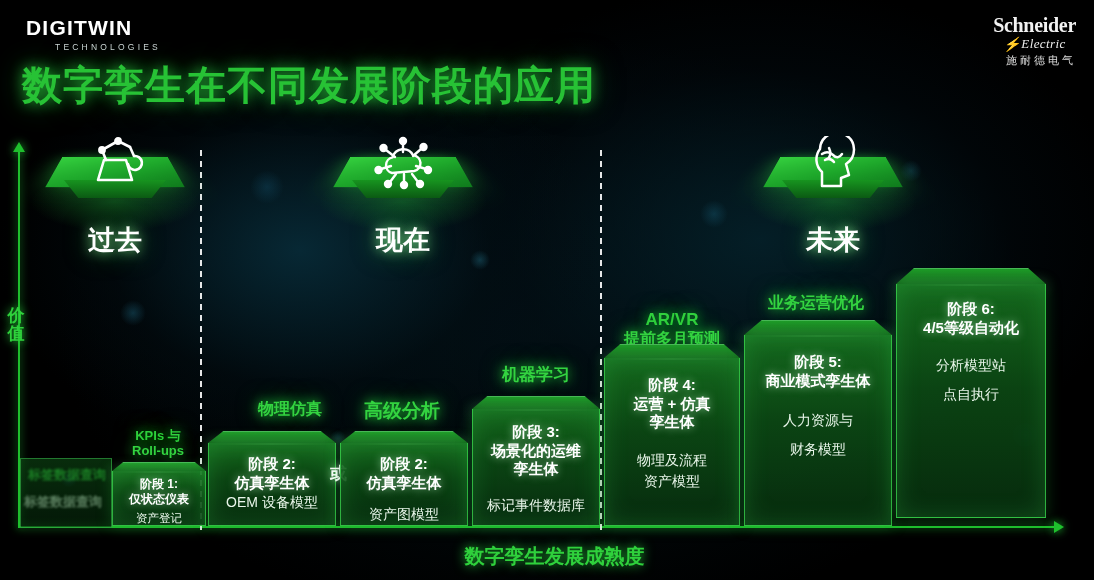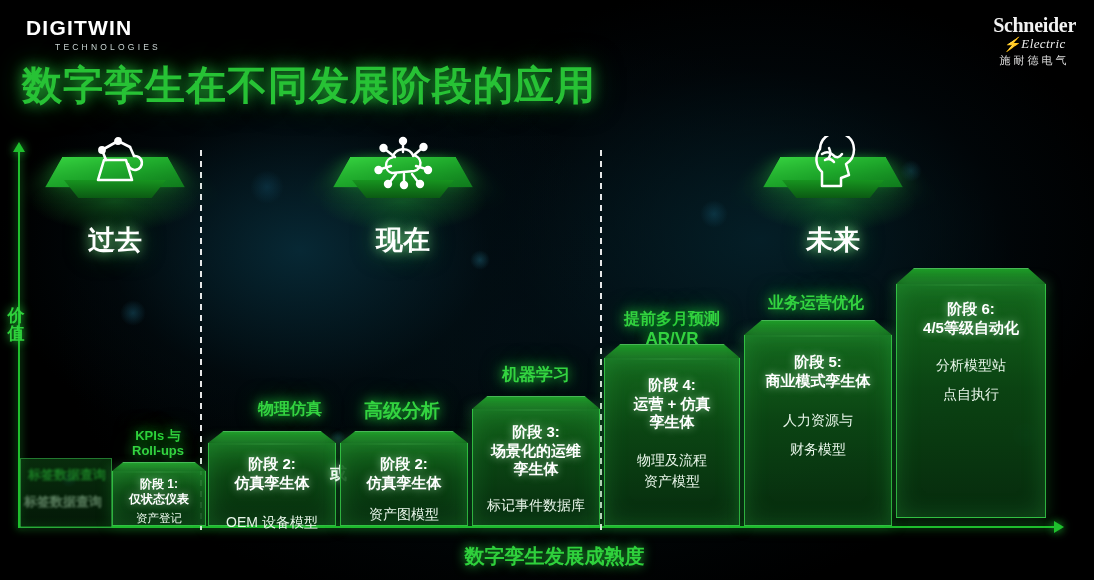--- a/index.html
+++ b/index.html
@@ -44,6 +44,7 @@
   .logo-right .scn {
     font-size:11px; color:#dcdcdc; letter-spacing:3px; margin-top:1px;
     filter:blur(0.5px);
+    text-align:right;
   }
   .logo-right .sbolt {
     display:inline-block; font-size:14px; color:#efefef; transform:translateY(1px);

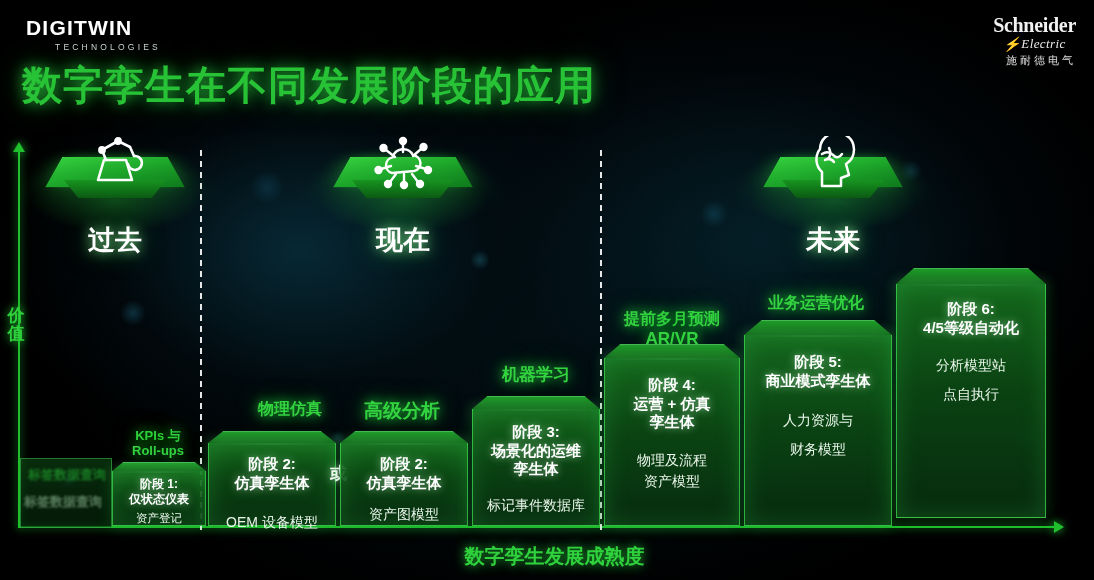--- a/index.html
+++ b/index.html
@@ -348,8 +348,8 @@
   </div>
 
   <div class="tag" style="left:604px;top:310px;width:136px;font-size:16px;">
+    <div style="font-size:17px;">AR/VR</div>
     <div>提前多月预测</div>
-    <div style="font-size:17px;">AR/VR</div>
   </div>
   <div class="block" style="left:604px;top:344px;width:136px;height:182px;">
     <div class="cap" style="height:14px;"></div>

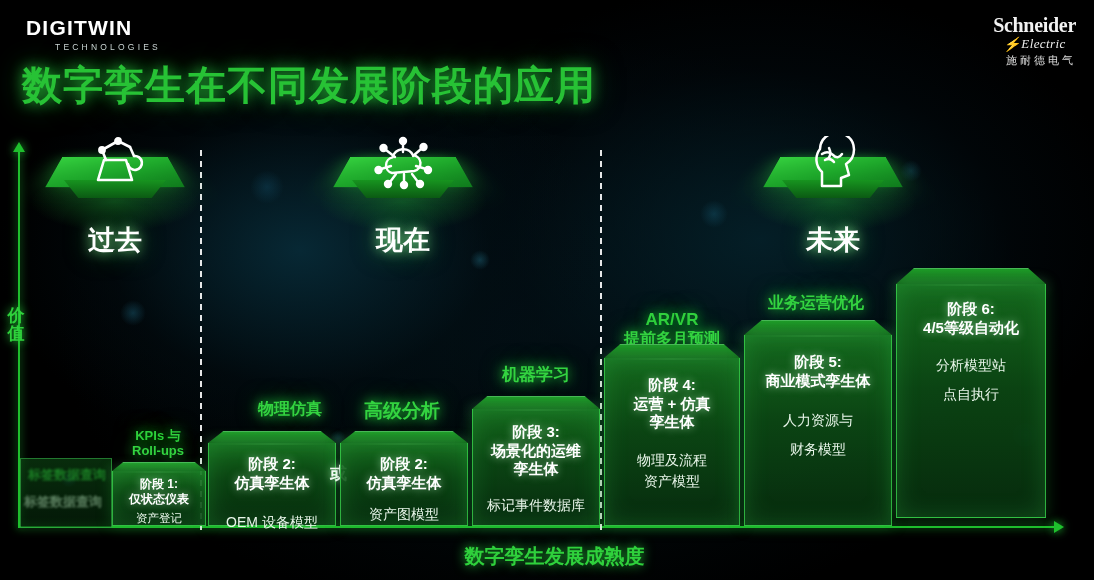--- a/index.html
+++ b/index.html
@@ -305,7 +305,7 @@
         <div>阶段 2:</div>
         <div>仿真孪生体</div>
       </div>
-      <div class="sub-cn" style="font-size:14px;margin-top:20px;">
+      <div class="sub-cn" style="font-size:14px;margin-top:0;">
         <div>OEM 设备模型</div>
       </div>
     </div>

